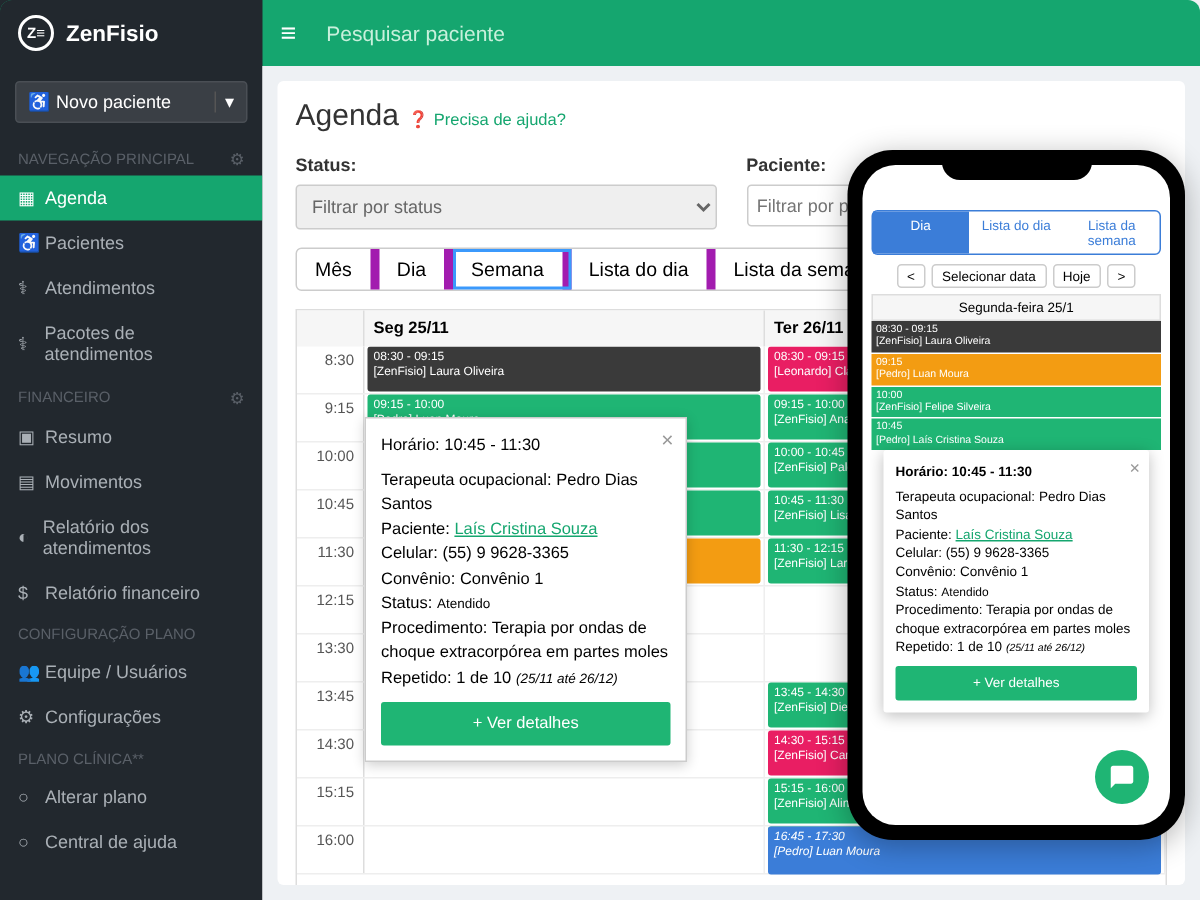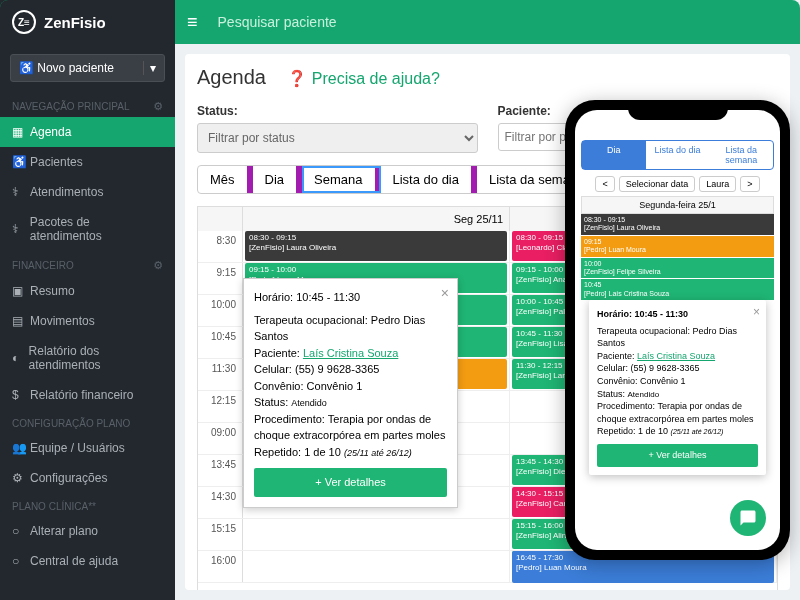--- a/index.html
+++ b/index.html
@@ -21,7 +21,7 @@
 .main{flex:1;background:#eef1f4;padding-top:44px;overflow:hidden;position:relative}
 .content{background:#fff;margin:10px;padding:12px;border-radius:4px;height:calc(100% - 20px);overflow:hidden}
 h2{font-size:20px;font-weight:400;color:#333;display:inline-block}
-.help{color:#15a66f;font-size:16px;margin-left:17px}
+.help{color:#15a66f;font-size:11px;margin-left:2px}
 .filters{display:flex;gap:20px;margin-top:12px}
 .filter-grp{flex:1}
 .filter-grp label{font-size:12px;font-weight:600;color:#333}

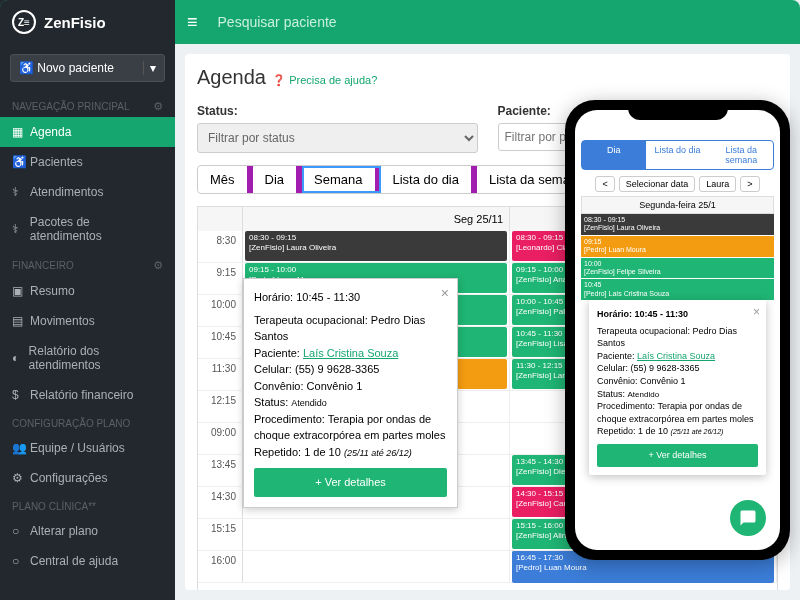--- a/index.html
+++ b/index.html
@@ -339,7 +339,7 @@
     <div class="phone-nav">
       <button>&lt;</button>
       <button>Selecionar data</button>
-      <button>Laura</button>
+      <button>Hoje</button>
       <button>&gt;</button>
     </div>
     <div class="phone-dayh">Segunda-feira 25/1</div>

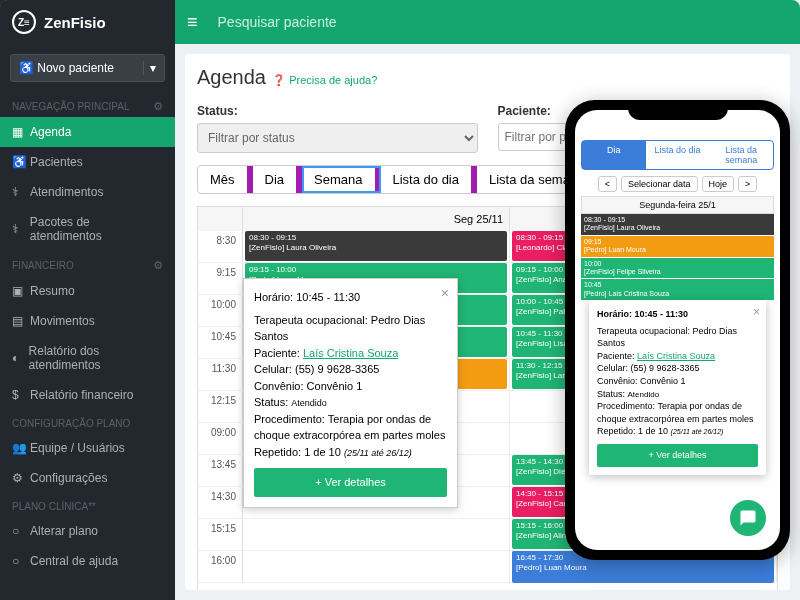--- a/index.html
+++ b/index.html
@@ -33,7 +33,7 @@
 .calendar{margin-top:12px;border:1px solid #ddd;font-size:10px;position:relative}
 .cal-header{display:flex;background:#f6f6f6}
 .cal-time-col{width:45px;border-right:1px solid #ddd}
-.cal-day{flex:1;text-align:right;padding:6px;font-weight:400;border-right:1px solid #ddd;font-size:11px}
+.cal-day{flex:1;text-align:left;padding:6px;font-weight:700;border-right:1px solid #ddd;font-size:11px}
 .cal-body{position:relative;height:360px;overflow:hidden}
 .cal-row{display:flex;height:32px;border-bottom:1px solid #eee}
 .cal-time{width:45px;text-align:right;padding:4px 6px;font-size:10px;color:#555;border-right:1px solid #ddd}

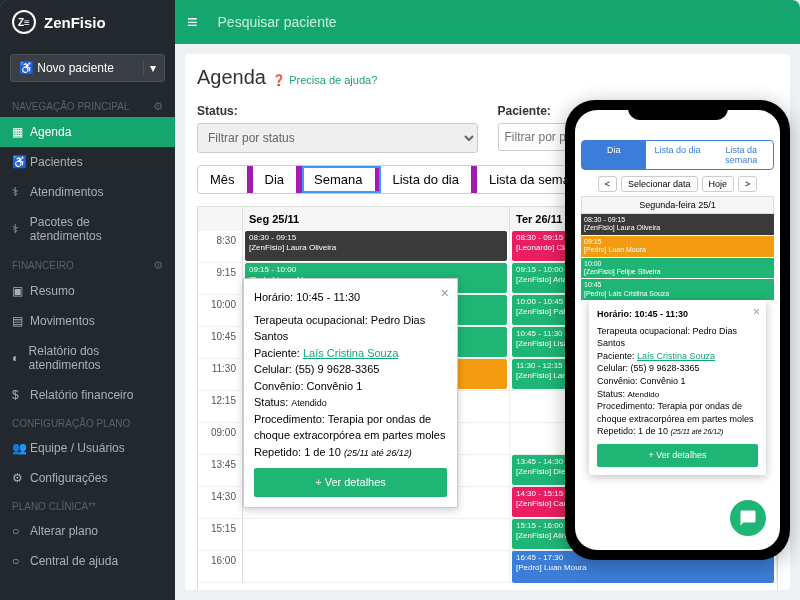--- a/index.html
+++ b/index.html
@@ -261,7 +261,7 @@
               <div class="cal-cell"></div>
             </div>
             <div class="cal-row">
-              <div class="cal-time">09:00</div>
+              <div class="cal-time">13:30</div>
               <div class="cal-cell"></div>
               <div class="cal-cell"></div>
             </div>

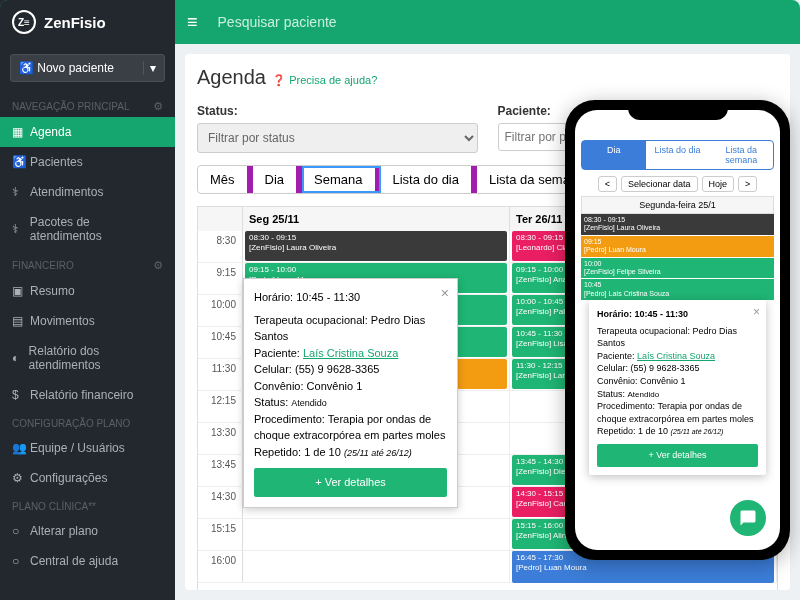--- a/index.html
+++ b/index.html
@@ -303,7 +303,7 @@
                   <div>16:00 - 16:45</div>
                   <div>[ZenFisio] Luiz Carlos</div>
                 </div>
-                <div class="event ev-blue" style="top: 0px; height: 32px;">
+                <div class="event ev-blue" style="top: 0px; height: 32px; font-style: italic;">
                   <div>16:45 - 17:30</div>
                   <div>[Pedro] Luan Moura</div>
                 </div>

